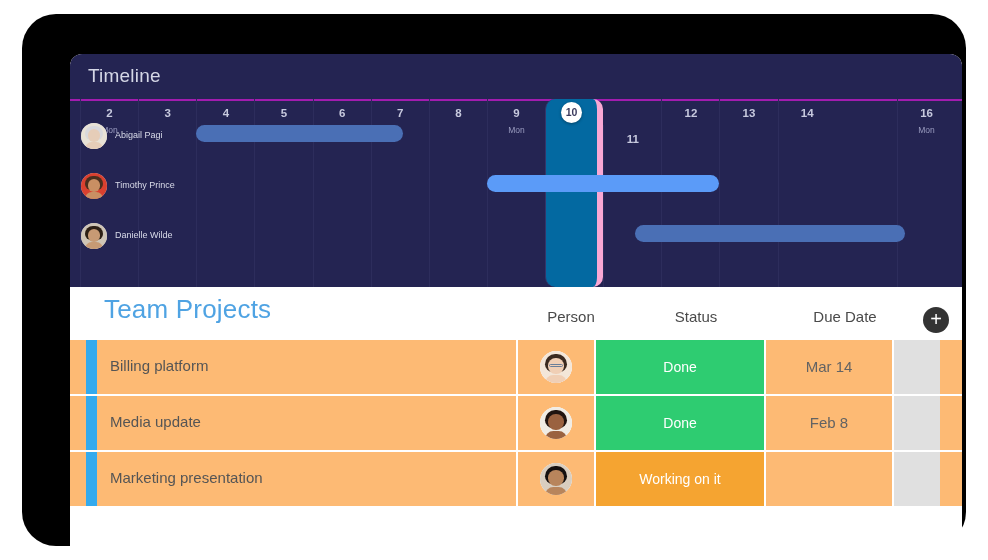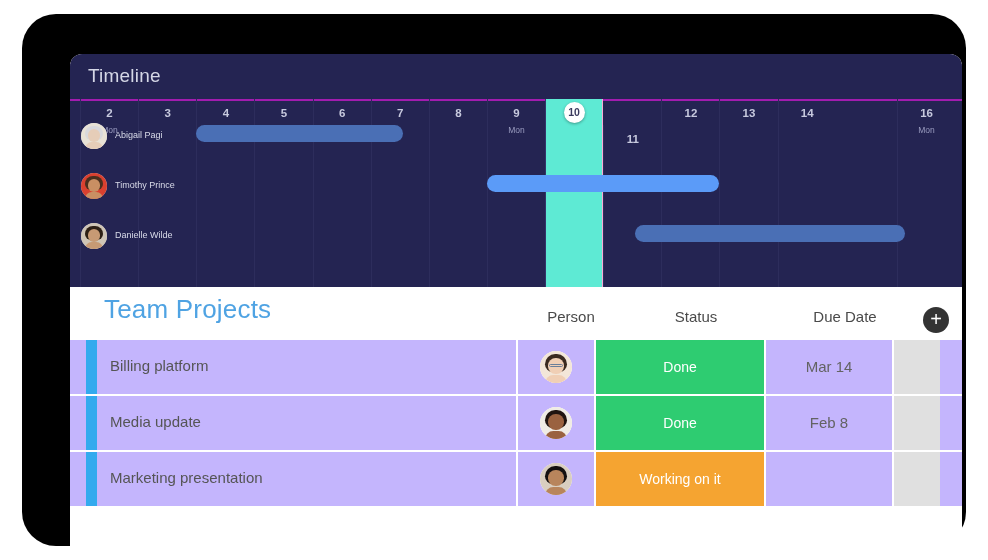--- a/index.html
+++ b/index.html
@@ -76,9 +76,10 @@
     box-sizing: border-box;
   }
   .day-col.today {
-    background: #5eead4;
+    background: #0369a1;
     border-left: 1px solid #35356a;
-    border-right: 1px solid #f9a8d4;
+    border-right: 6px solid #f9a8d4;
+    border-radius: 10px;
   }
 
   .day-num {

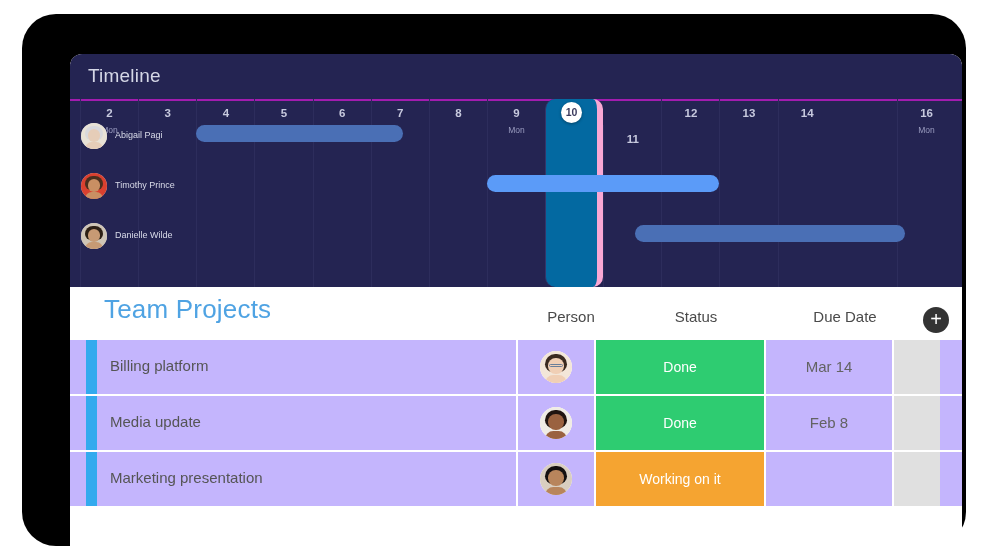--- a/index.html
+++ b/index.html
@@ -199,7 +199,7 @@
     position: relative;
     height: 54px;
     border-bottom: 2px solid #ffffff;
-    background: #c4b5fd;
+    background: #fdba74;
   }
   .row-accent {
     position: absolute;

